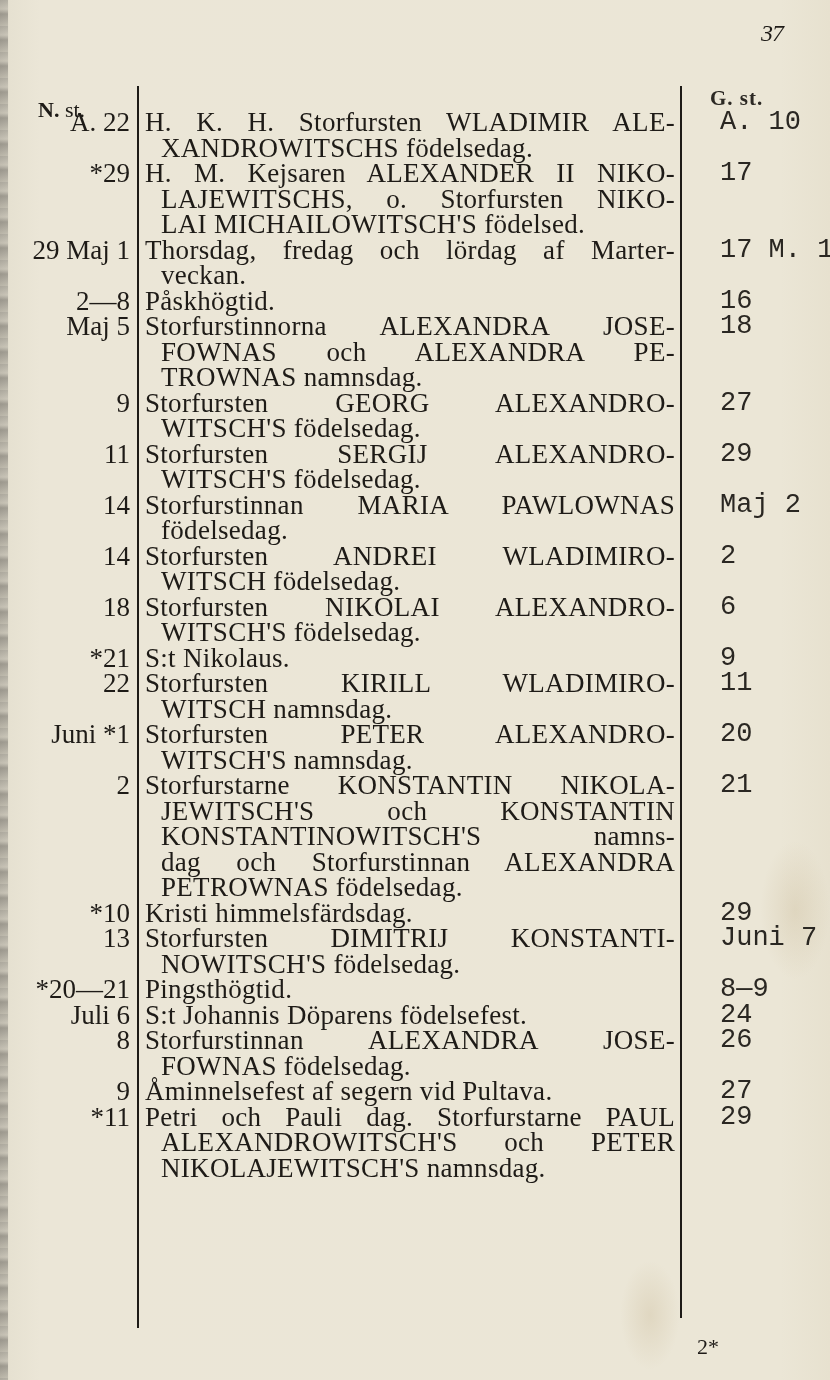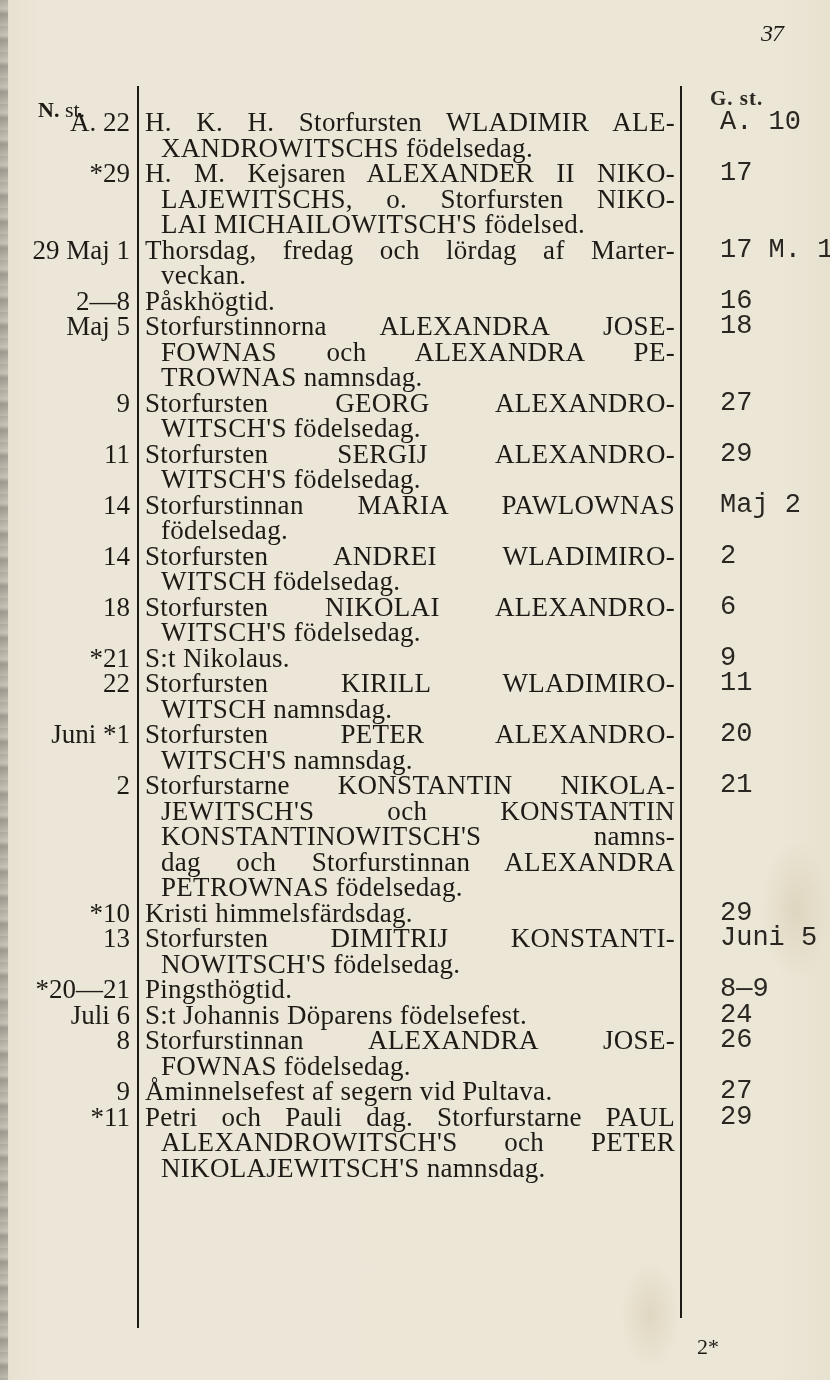--- a/index.html
+++ b/index.html
@@ -206,7 +206,7 @@
           <span class="l just">Storfursten DIMITRIJ KONSTANTI-</span>
           <span class="l indent">NOWITSCH'S födelsedag.</span>
         </div>
-        <div class="gs">Juni 5</div>
+        <div class="gs">Juni 7</div>
       </div>
       <div class="row">
         <div class="ns">*20—21</div>

